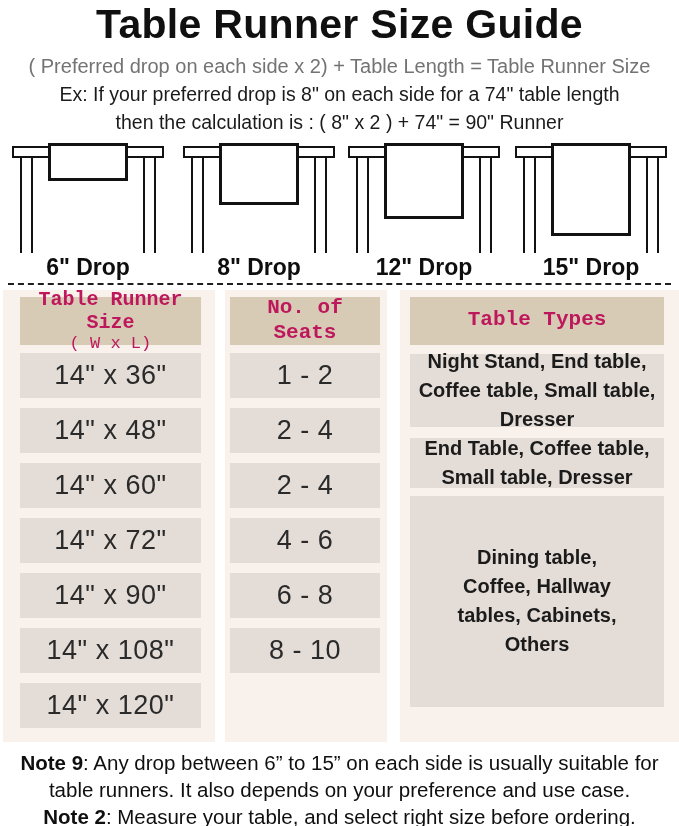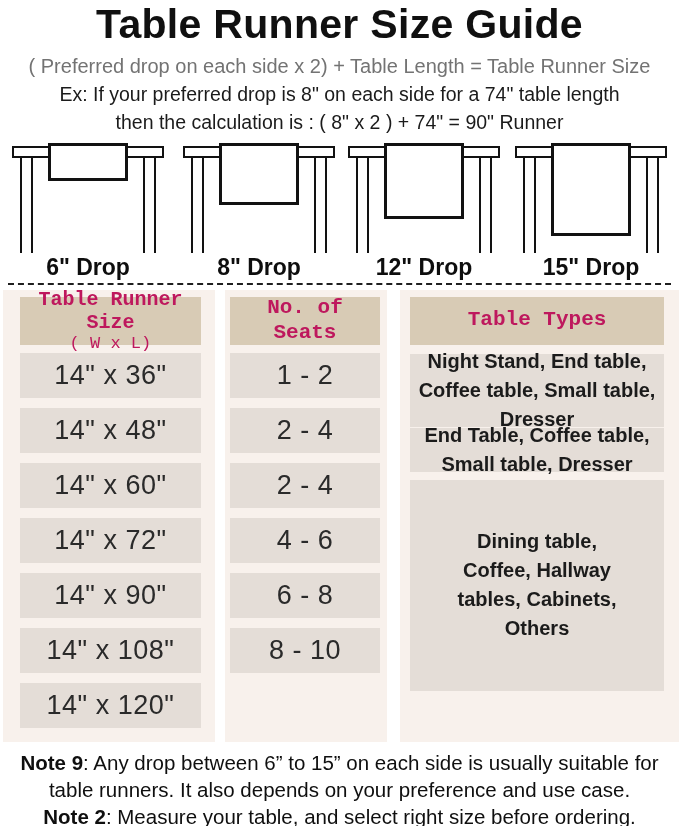--- a/index.html
+++ b/index.html
@@ -46,7 +46,7 @@
   .hdr-cell + .row-cell, .hdr-cell + .type-cell { margin-top:8px; }
   .type-cell { font-weight:bold; font-size:20px; line-height:1.45; color:#1b1b1b; padding:0 4px; }
   .g1 { height:73px;  margin-top:9px !important; }
-  .g2 { height:44px;  margin-top:1px; }
+  .g2 { height:50px;  margin-top:11px; }
   .g3 { height:211px; margin-top:8px; padding:0 44px; }
 
   

